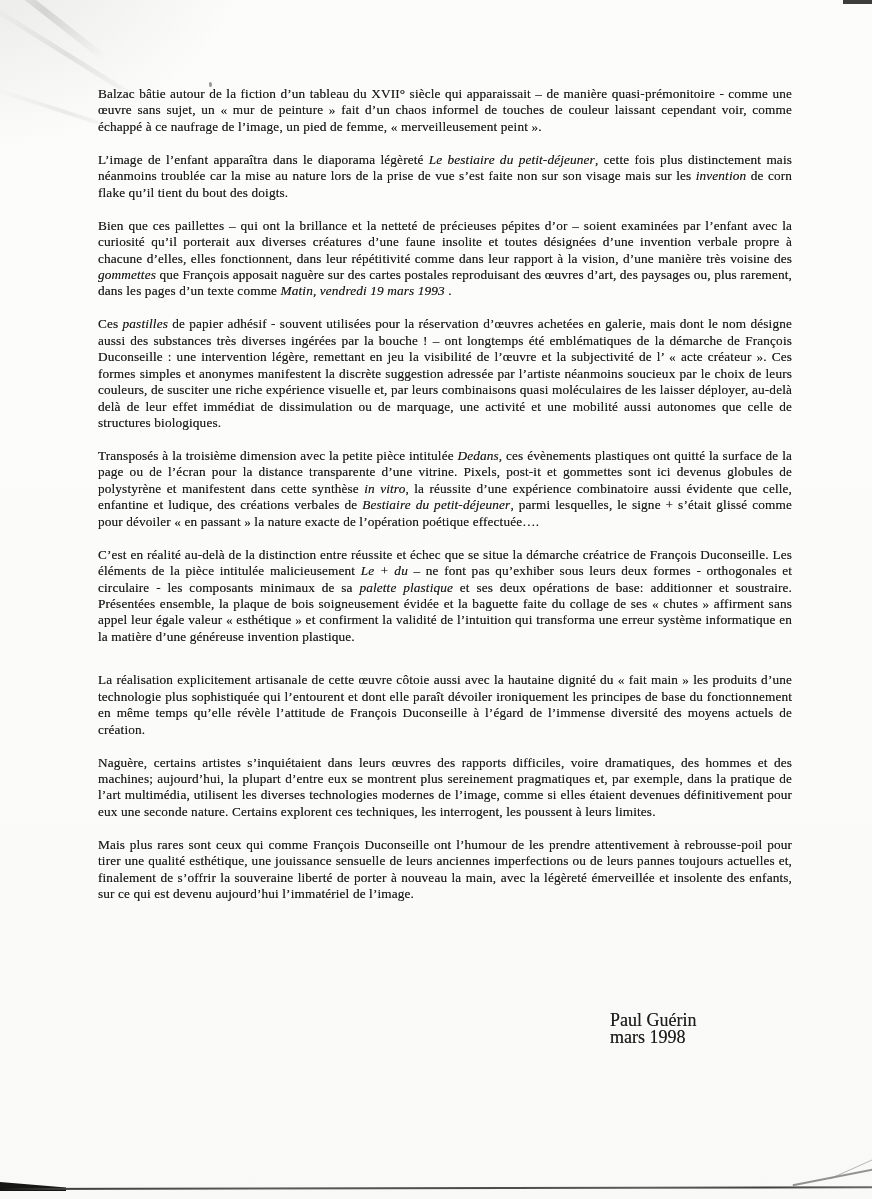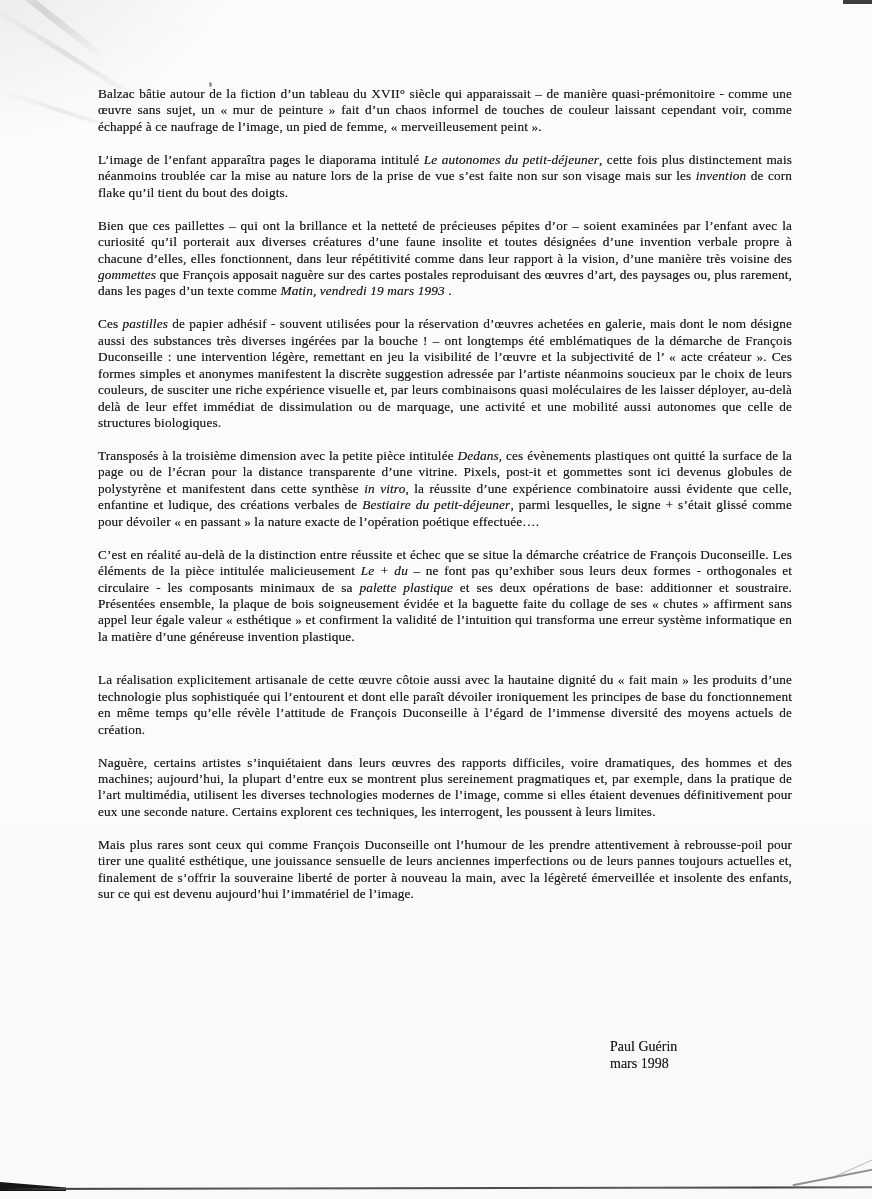--- a/index.html
+++ b/index.html
@@ -129,7 +129,7 @@
 
   <div class="text-block">
       <p><span>Balzac bâtie autour de la fiction d’un tableau du XVII° siècle qui apparaissait – de manière quasi-prémonitoire - comme une œuvre sans sujet, un « mur de peinture » fait d’un chaos informel de touches de couleur laissant cependant voir, comme échappé à ce naufrage de l’image, un pied de femme, « merveilleusement peint ».</span></p>
-      <p><span>L’image de l’enfant apparaîtra pages le diaporama intitulé </span><span class="it">Le autonomes du petit-déjeuner</span><span>, cette fois plus distinctement mais néanmoins troublée car la mise au nature lors de la prise de vue s’est faite non sur son visage mais sur les </span><span class="it">invention</span><span> de corn flake qu’il tient du bout des doigts.</span></p>
+      <p><span>L’image de l’enfant apparaîtra dans le diaporama légèreté </span><span class="it">Le autonomes du petit-déjeuner</span><span>, cette fois plus distinctement mais néanmoins troublée car la mise au nature lors de la prise de vue s’est faite non sur son visage mais sur les </span><span class="it">invention</span><span> de corn flake qu’il tient du bout des doigts.</span></p>
       <p><span>Bien que ces paillettes – qui ont la  brillance et la netteté de précieuses pépites d’or – soient examinées par l’enfant avec la curiosité qu’il porterait aux diverses créatures d’une faune insolite et toutes désignées d’une invention verbale propre à chacune d’elles, elles fonctionnent, dans leur répétitivité comme dans leur rapport à la vision, d’une manière très voisine des </span><span class="it">gommettes</span><span> que François apposait naguère sur des cartes postales reproduisant des œuvres d’art, des paysages ou, plus rarement, dans les pages d’un texte comme </span><span class="it">Matin, vendredi 19 mars 1993</span><span> .</span></p>
       <p><span>Ces </span><span class="it">pastilles</span><span> de papier adhésif - souvent utilisées pour la réservation d’œuvres achetées en galerie, mais dont le nom désigne aussi des substances très diverses ingérées par la bouche ! – ont longtemps été emblématiques de la démarche de François Duconseille : une intervention légère, remettant en jeu la visibilité de l’œuvre et la subjectivité de l’ « acte créateur ». Ces formes simples et anonymes manifestent la discrète suggestion adressée par l’artiste néanmoins soucieux par le choix de leurs couleurs, de susciter une riche expérience visuelle et, par leurs combinaisons quasi moléculaires de les laisser déployer, au-delà delà de leur effet immédiat de dissimulation ou de marquage, une activité et une mobilité aussi autonomes que celle de structures biologiques.</span></p>
       <p><span>Transposés à la troisième dimension avec la petite pièce intitulée </span><span class="it">Dedans,</span><span> ces évènements plastiques ont quitté la surface de la page ou de l’écran pour la distance transparente d’une vitrine. Pixels, post-it et gommettes sont ici devenus globules de polystyrène et manifestent dans cette synthèse </span><span class="it">in vitro</span><span>, la réussite d’une expérience combinatoire aussi évidente que celle, enfantine et ludique, des créations verbales de </span><span class="it">Bestiaire du petit-déjeuner</span><span>, parmi lesquelles, le signe + s’était glissé comme pour dévoiler « en passant » la nature exacte de l’opération poétique effectuée….</span></p>

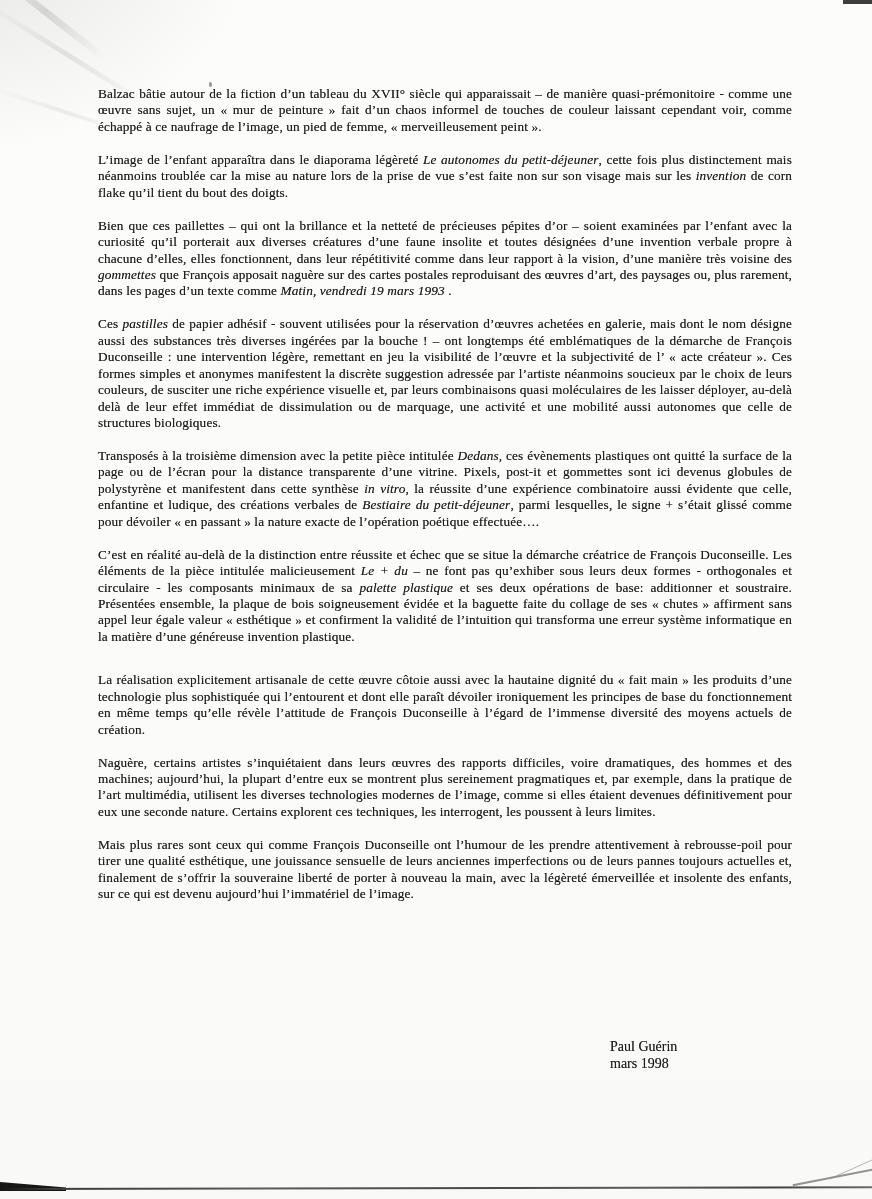--- a/index.html
+++ b/index.html
@@ -129,7 +129,7 @@
 
   <div class="text-block">
       <p><span>Balzac bâtie autour de la fiction d’un tableau du XVII° siècle qui apparaissait – de manière quasi-prémonitoire - comme une œuvre sans sujet, un « mur de peinture » fait d’un chaos informel de touches de couleur laissant cependant voir, comme échappé à ce naufrage de l’image, un pied de femme, « merveilleusement peint ».</span></p>
-      <p><span>L’image de l’enfant apparaîtra dans le diaporama légèreté </span><span class="it">Le autonomes du petit-déjeuner</span><span>, cette fois plus distinctement mais néanmoins troublée car la mise au nature lors de la prise de vue s’est faite non sur son visage mais sur les </span><span class="it">invention</span><span> de corn flake qu’il tient du bout des doigts.</span></p>
+      <p><span>L’image de l’enfant apparaîtra dans le diaporama légèreté </span><span class="it">Le bestiaire du petit-déjeuner</span><span>, cette fois plus distinctement mais néanmoins troublée car la mise au nature lors de la prise de vue s’est faite non sur son visage mais sur les </span><span class="it">invention</span><span> de corn flake qu’il tient du bout des doigts.</span></p>
       <p><span>Bien que ces paillettes – qui ont la  brillance et la netteté de précieuses pépites d’or – soient examinées par l’enfant avec la curiosité qu’il porterait aux diverses créatures d’une faune insolite et toutes désignées d’une invention verbale propre à chacune d’elles, elles fonctionnent, dans leur répétitivité comme dans leur rapport à la vision, d’une manière très voisine des </span><span class="it">gommettes</span><span> que François apposait naguère sur des cartes postales reproduisant des œuvres d’art, des paysages ou, plus rarement, dans les pages d’un texte comme </span><span class="it">Matin, vendredi 19 mars 1993</span><span> .</span></p>
       <p><span>Ces </span><span class="it">pastilles</span><span> de papier adhésif - souvent utilisées pour la réservation d’œuvres achetées en galerie, mais dont le nom désigne aussi des substances très diverses ingérées par la bouche ! – ont longtemps été emblématiques de la démarche de François Duconseille : une intervention légère, remettant en jeu la visibilité de l’œuvre et la subjectivité de l’ « acte créateur ». Ces formes simples et anonymes manifestent la discrète suggestion adressée par l’artiste néanmoins soucieux par le choix de leurs couleurs, de susciter une riche expérience visuelle et, par leurs combinaisons quasi moléculaires de les laisser déployer, au-delà delà de leur effet immédiat de dissimulation ou de marquage, une activité et une mobilité aussi autonomes que celle de structures biologiques.</span></p>
       <p><span>Transposés à la troisième dimension avec la petite pièce intitulée </span><span class="it">Dedans,</span><span> ces évènements plastiques ont quitté la surface de la page ou de l’écran pour la distance transparente d’une vitrine. Pixels, post-it et gommettes sont ici devenus globules de polystyrène et manifestent dans cette synthèse </span><span class="it">in vitro</span><span>, la réussite d’une expérience combinatoire aussi évidente que celle, enfantine et ludique, des créations verbales de </span><span class="it">Bestiaire du petit-déjeuner</span><span>, parmi lesquelles, le signe + s’était glissé comme pour dévoiler « en passant » la nature exacte de l’opération poétique effectuée….</span></p>

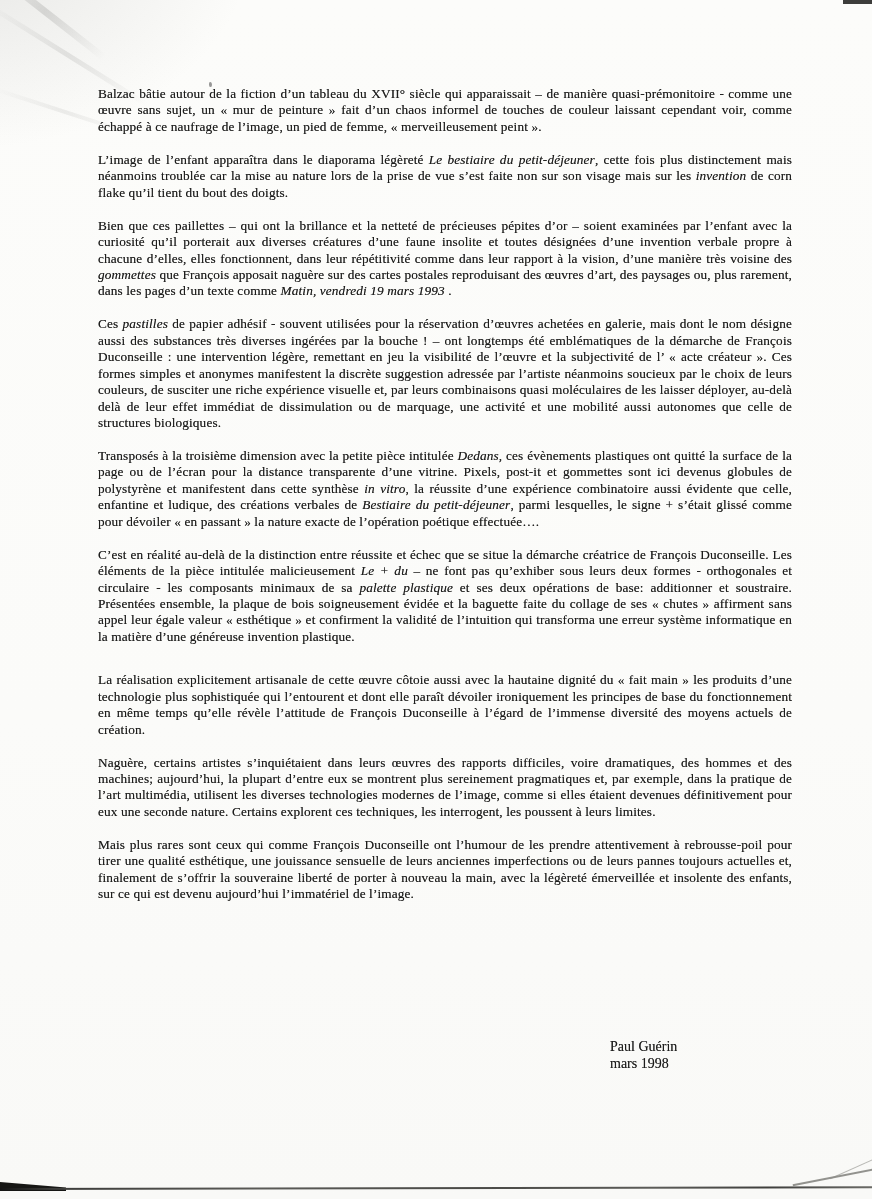--- a/index.html
+++ b/index.html
@@ -71,9 +71,9 @@
   .signature {
     position: absolute;
     left: 610px;
-    top: 1038px;
+    top: 1012px;
     color: #1d1d1c;
-    font-size: 14px;
+    font-size: 18px;
     line-height: 17px;
     text-shadow: 0 0 0.4px rgba(40,40,40,0.65);
   }

